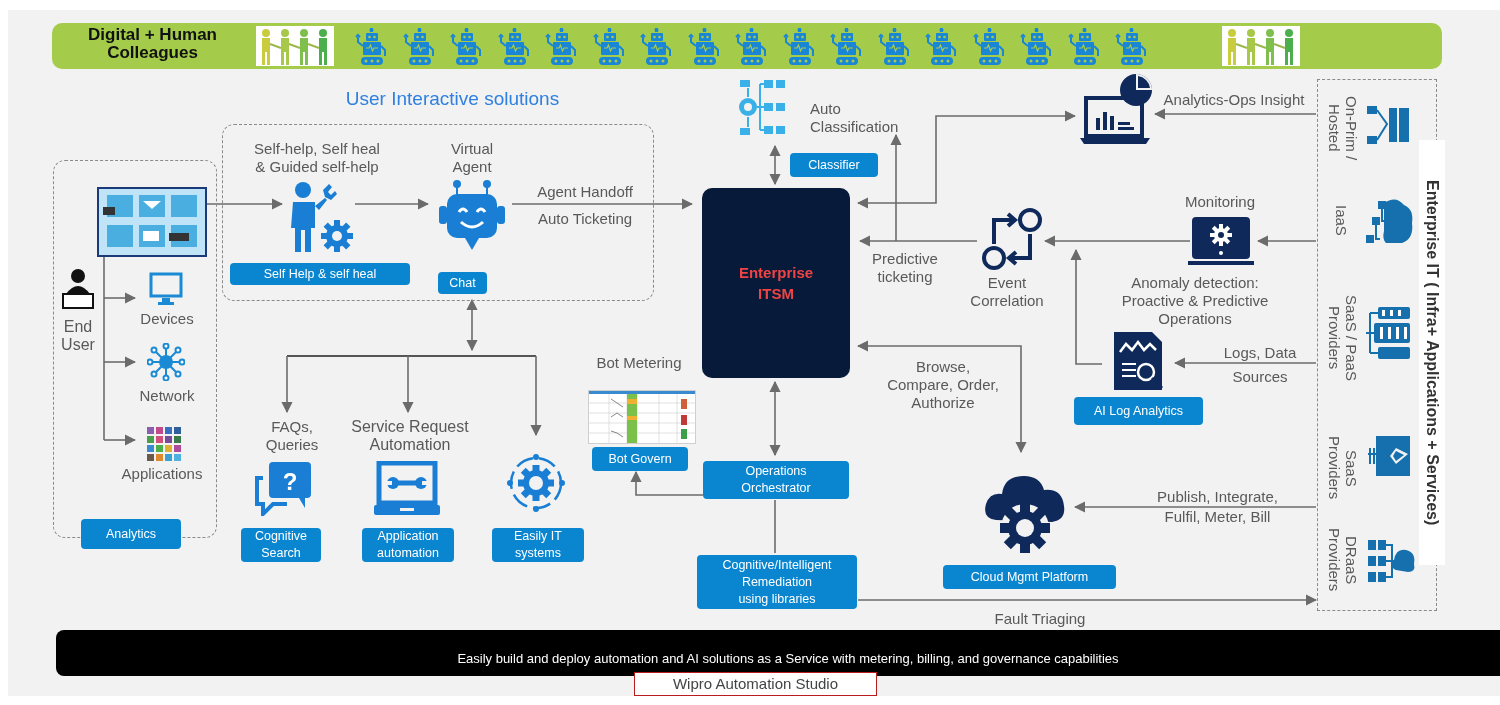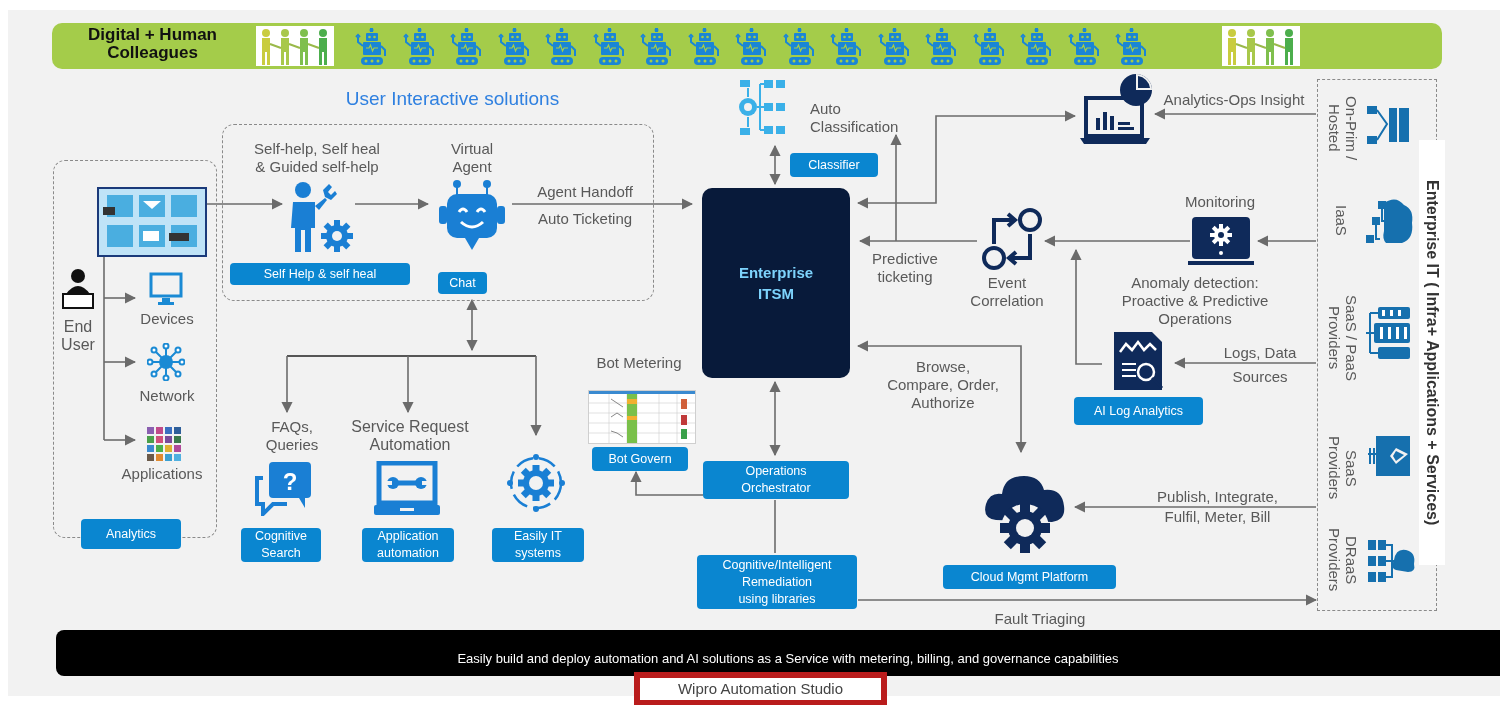--- a/index.html
+++ b/index.html
@@ -14,7 +14,7 @@
   .lbl-left { text-align:left; }
   .blue-title { color:#2f80e0; font-size:19px; }
   .btn { background:#0a86d0; color:#fff; font-size:12.5px; border-radius:4px; text-align:center; display:flex; align-items:center; justify-content:center; line-height:17px; }
-  .itsm { left:702px; top:188px; width:148px; height:190px; background:#081a3a; border-radius:10px; color:#7dd3fc; font-weight:bold; font-size:15px; line-height:21px; display:flex; align-items:center; justify-content:center; text-align:center; }
+  .itsm { left:702px; top:188px; width:148px; height:190px; background:#081a3a; border-radius:10px; color:#ef4444; font-weight:bold; font-size:15px; line-height:21px; display:flex; align-items:center; justify-content:center; text-align:center; }
   .dash { border:1.5px dashed #8a8a8a; border-radius:12px; }
   .bottombar { left:56px; top:630px; width:1464px; height:46px; background:#000000; border-radius:8px; color:#fff; font-size:13px; text-align:center; line-height:58px; }
   .studio { left:634px; top:672px; width:241px; height:22px; background:#fff; border:6px solid #b91c1c; font-size:15px; color:#444; text-align:center; line-height:22px; }

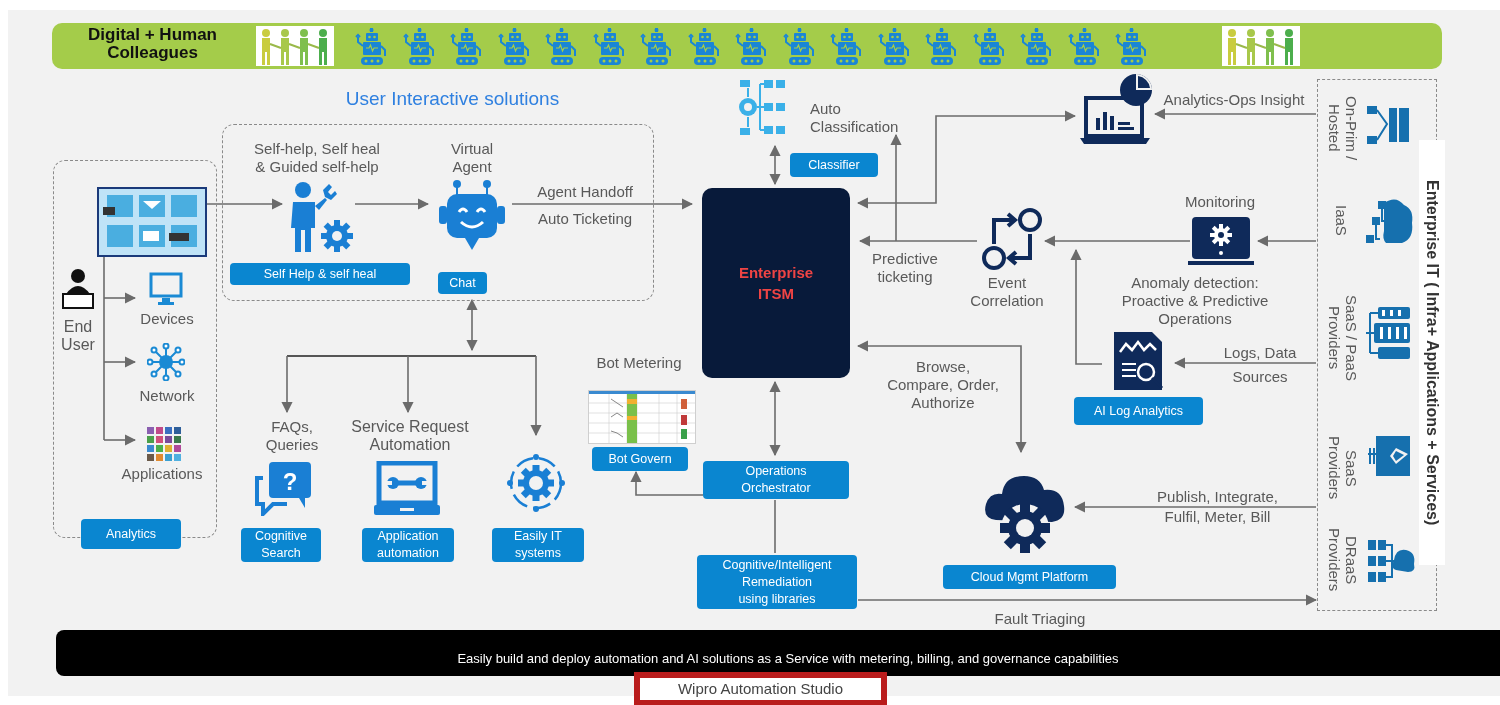--- a/index.html
+++ b/index.html
@@ -17,7 +17,7 @@
   .itsm { left:702px; top:188px; width:148px; height:190px; background:#081a3a; border-radius:10px; color:#ef4444; font-weight:bold; font-size:15px; line-height:21px; display:flex; align-items:center; justify-content:center; text-align:center; }
   .dash { border:1.5px dashed #8a8a8a; border-radius:12px; }
   .bottombar { left:56px; top:630px; width:1464px; height:46px; background:#000000; border-radius:8px; color:#fff; font-size:13px; text-align:center; line-height:58px; }
-  .studio { left:634px; top:672px; width:241px; height:22px; background:#fff; border:6px solid #b91c1c; font-size:15px; color:#444; text-align:center; line-height:22px; }
+  .studio { left:634px; top:672px; width:241px; height:22px; background:#fff; border:1px solid #b91c1c; font-size:15px; color:#444; text-align:center; line-height:22px; }
   .vtext { writing-mode:vertical-rl; font-size:15px; color:#595959; line-height:17px; text-align:center; }
   .ent-band { left:1419px; top:140px; width:26px; height:425px; background:#fff; }
   .ent-text { left:1419px; top:140px; width:26px; height:425px; writing-mode:vertical-rl; font-weight:bold; font-size:16px; color:#333; display:flex; align-items:center; justify-content:center; }

